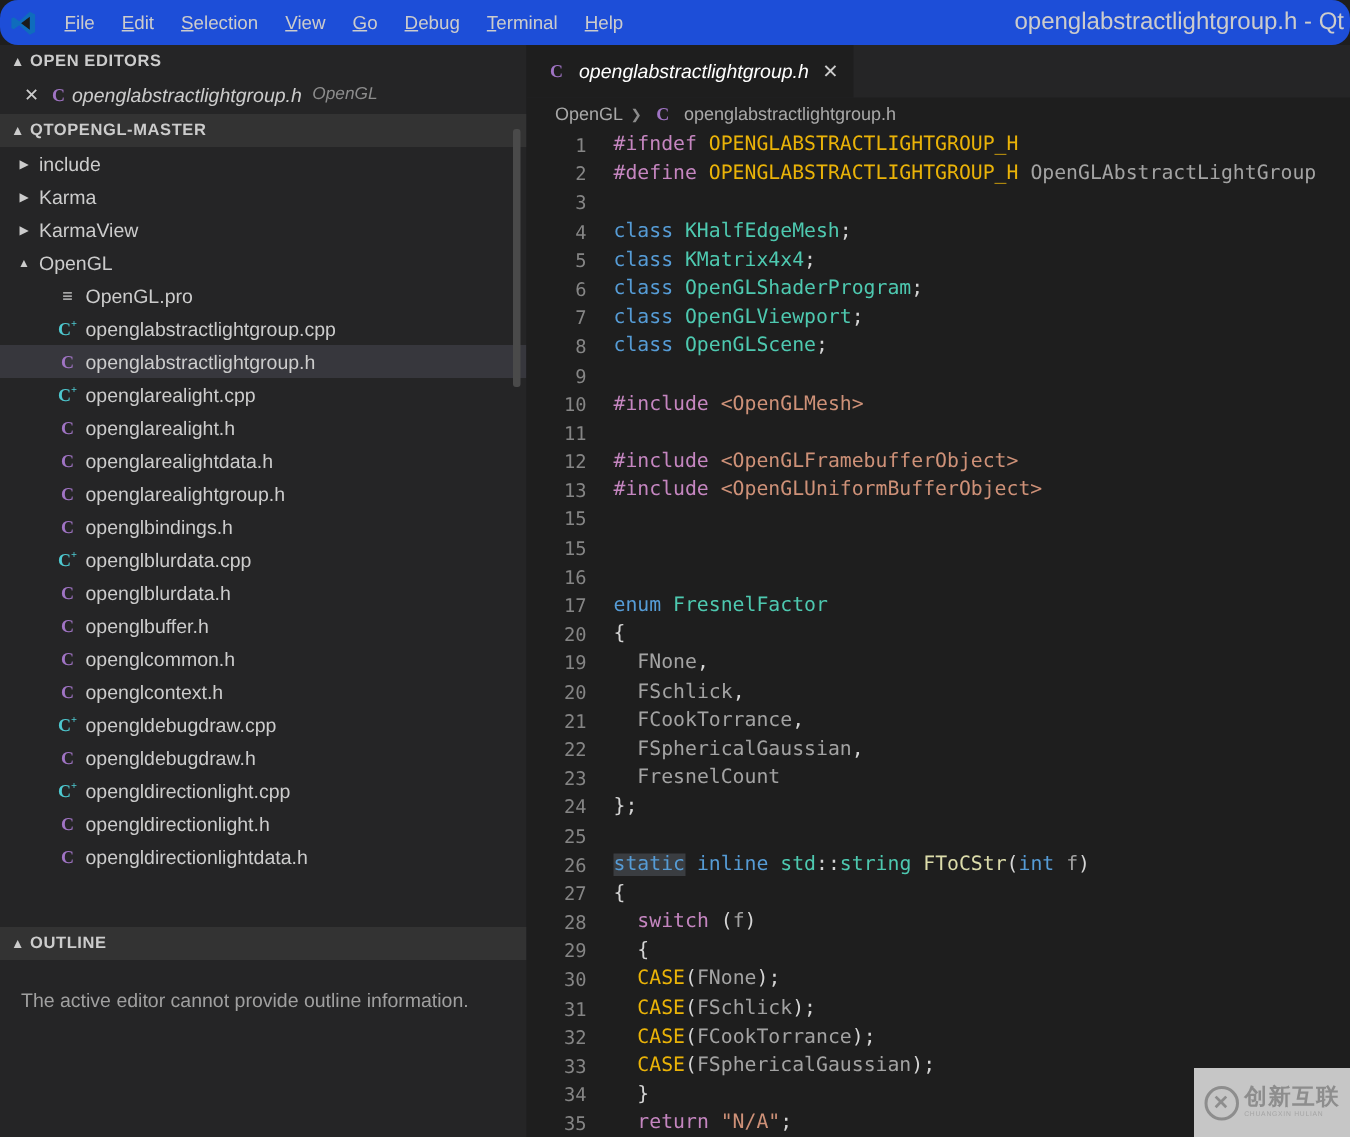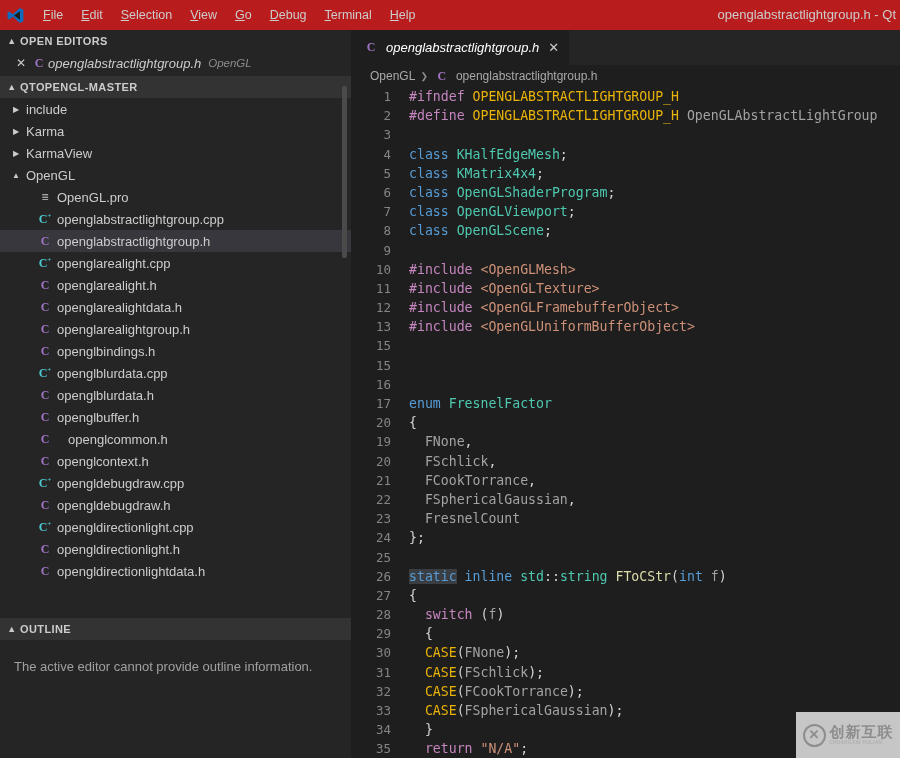--- a/index.html
+++ b/index.html
@@ -14,9 +14,10 @@
   
   .titlebar {
     height: 30px; flex: 0 0 30px;
-    background: #b91c1c;
+    background: #1d4ed8;
     display: flex; align-items: center;
     position: relative;
+    border-radius: 12px;
   }
   .vs-logo { width: 30px; height: 30px; display: flex; align-items: center; justify-content: center; }
   .menu { display: flex; align-items: center; height: 30px; margin-left: 4px; }

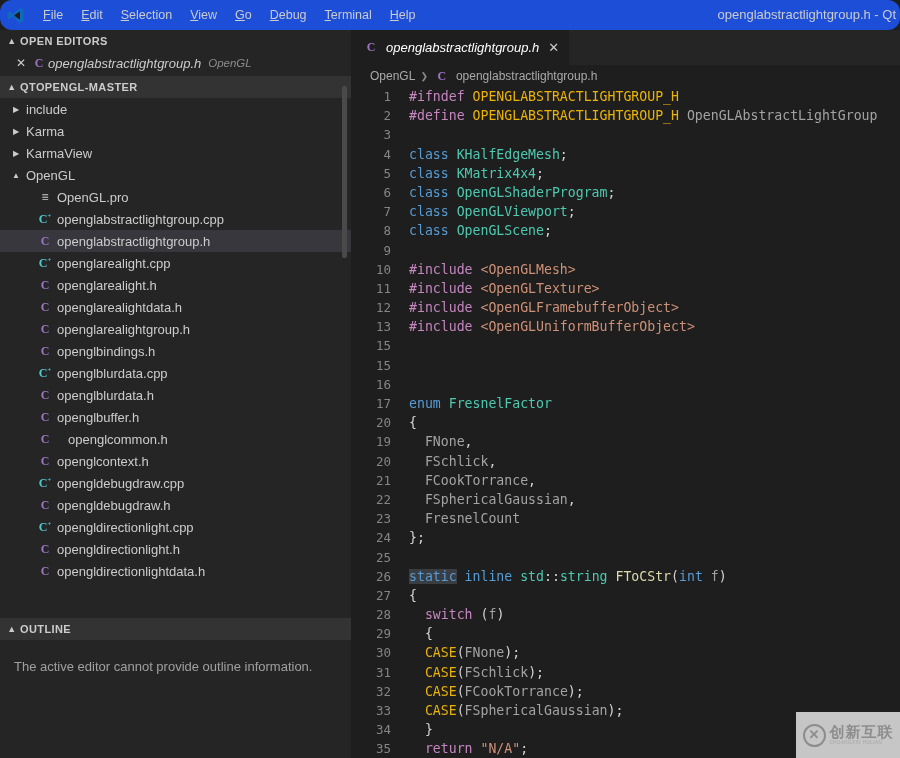--- a/index.html
+++ b/index.html
@@ -28,7 +28,7 @@
   .menu-item .mn { text-decoration: underline; }
   .window-title {
     position: absolute; right: 0; top: 0; height: 30px; line-height: 30px;
-    color: #cccccc; font-size: 13px; white-space: nowrap; padding-right: 4px;
+    color: #cccccc; font-size: 16px; white-space: nowrap; padding-right: 4px;
   }
 
   

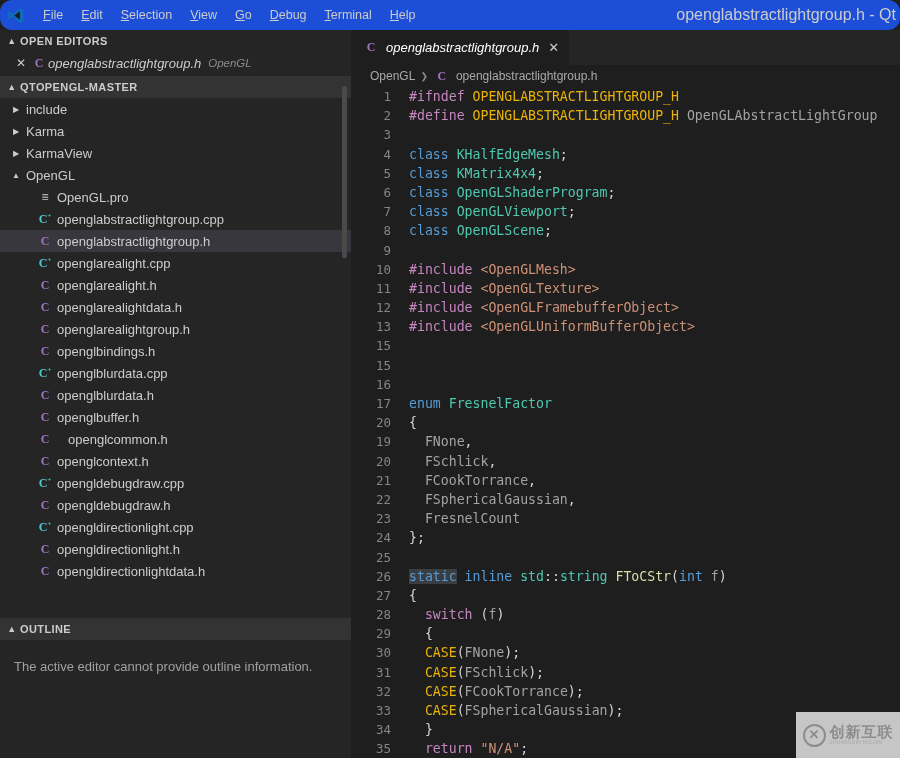--- a/index.html
+++ b/index.html
@@ -335,7 +335,7 @@
           <div class="line"><span class="ln">8</span><span class="lc"><span class="t-kw">class </span><span class="t-type">OpenGLScene</span><span class="t-punct">;</span></span></div>
           <div class="line"><span class="ln">9</span><span class="lc"></span></div>
           <div class="line"><span class="ln">10</span><span class="lc"><span class="t-pp">#include </span><span class="t-str">&lt;OpenGLMesh&gt;</span></span></div>
-          <div class="line"><span class="ln">11</span><span class="lc"><span class="t-pp">#include </span><span class="t-str">&lt;OpenGLTexture&gt;</span></span></div>
+          <div class="line"><span class="ln">11</span></div>
           <div class="line"><span class="ln">12</span><span class="lc"><span class="t-pp">#include </span><span class="t-str">&lt;OpenGLFramebufferObject&gt;</span></span></div>
           <div class="line"><span class="ln">13</span><span class="lc"><span class="t-pp">#include </span><span class="t-str">&lt;OpenGLUniformBufferObject&gt;</span></span></div>
           <div class="line"><span class="ln">15</span><span class="lc"></span></div>

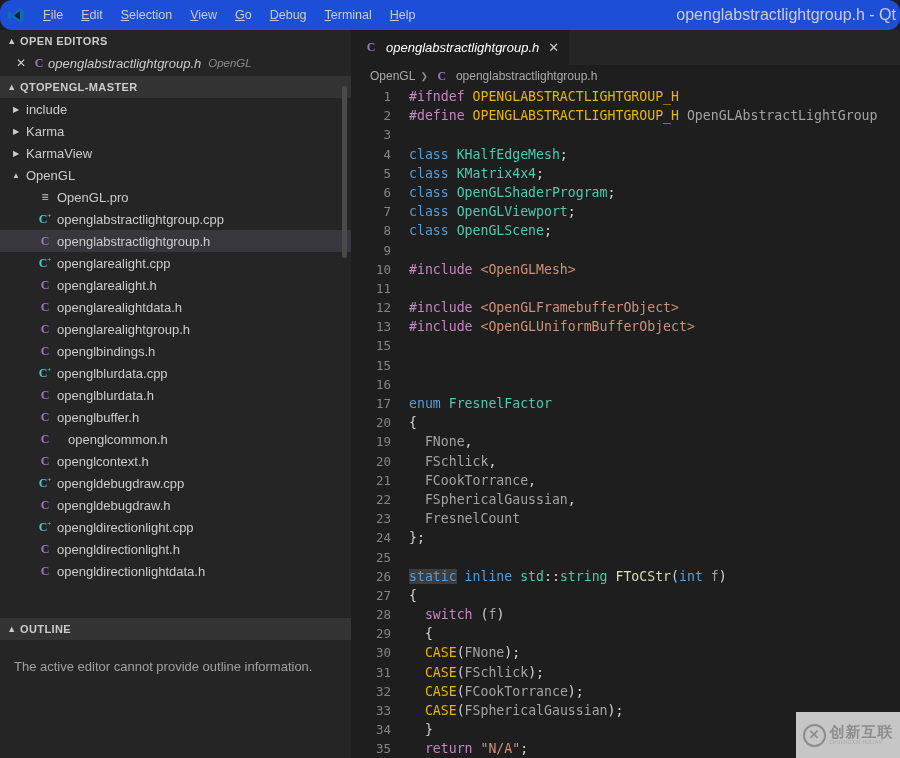--- a/index.html
+++ b/index.html
@@ -263,7 +263,7 @@
           <div class="tree-row" style="padding-left: 20px;">
             <span class="tree-arrow empty">·</span>
             <span class="file-icon ic-h">C</span>
-            <span style="margin-left: 14px;">openglcommon.h</span>
+            <span style="margin-left: 3px;">openglcommon.h</span>
           </div>
           <div class="tree-row" style="padding-left: 20px;">
             <span class="tree-arrow empty">·</span>

